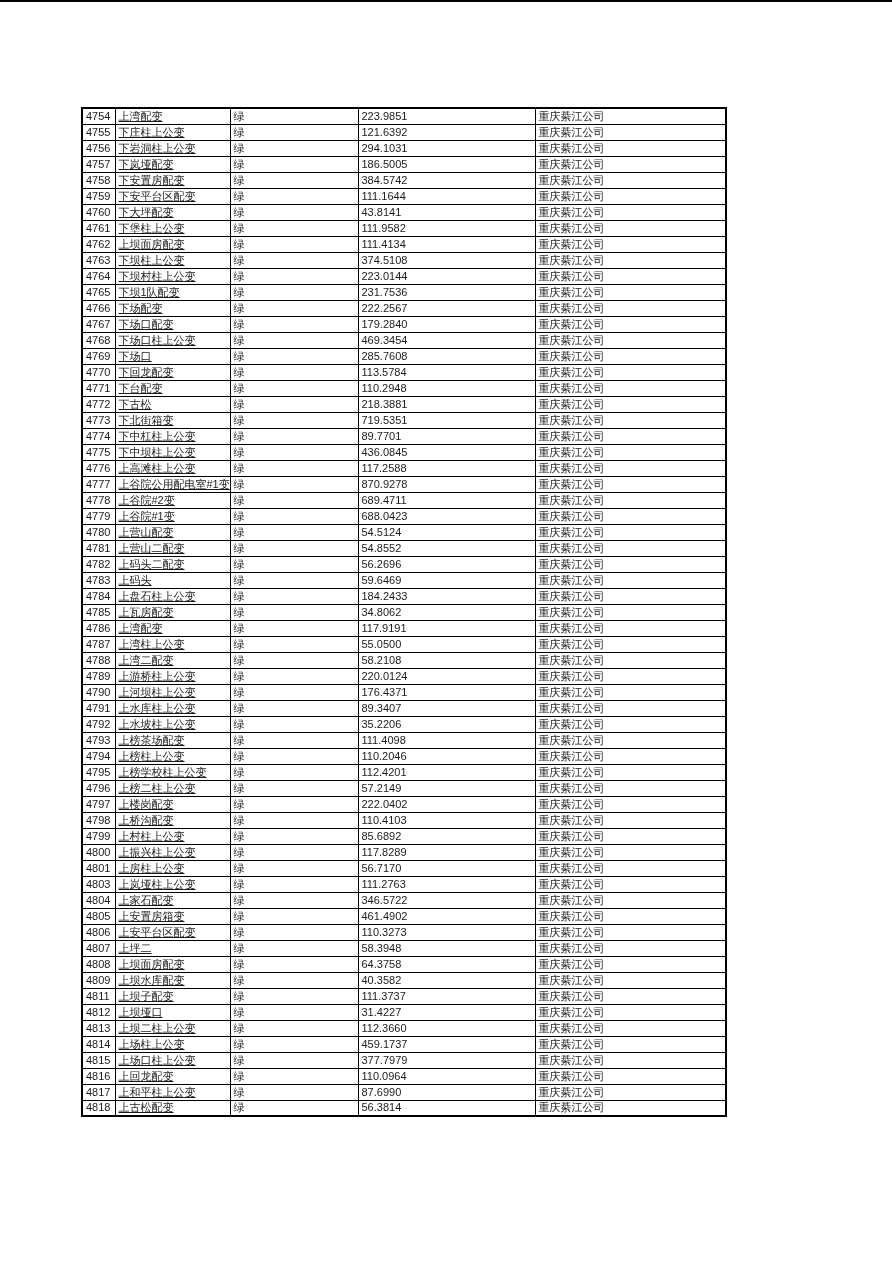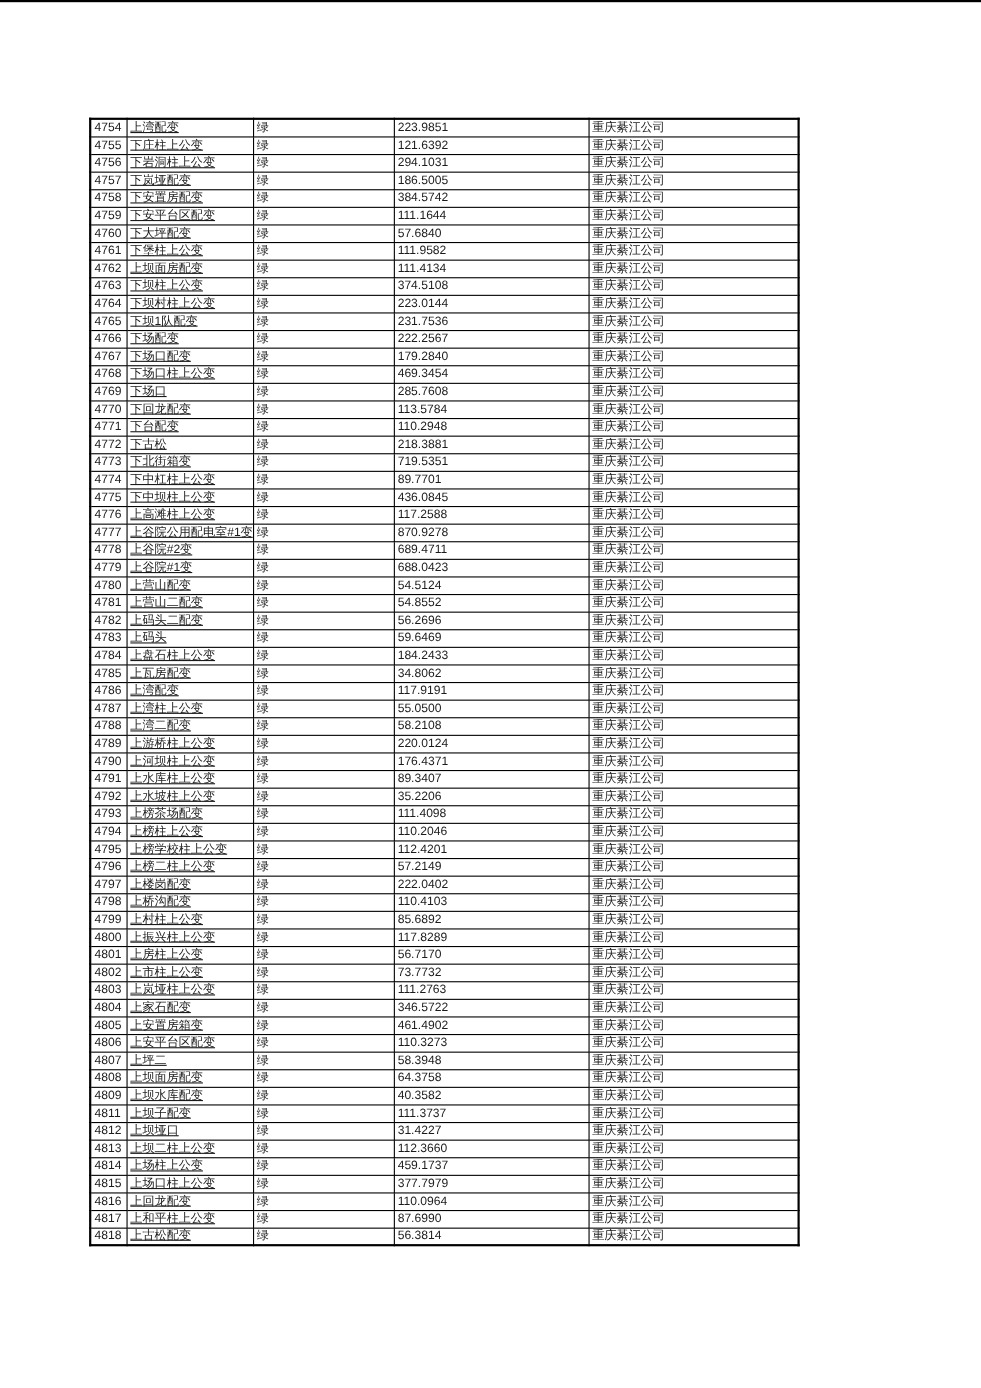--- a/index.html
+++ b/index.html
@@ -116,7 +116,7 @@
         <td class="col-id">4760</td>
         <td class="col-name">下大坪配变</td>
         <td class="col-status">绿</td>
-        <td class="col-value">57.6840</td>
+        <td class="col-value">43.8141</td>
         <td class="col-company">重庆綦江公司</td>
       </tr>
       <tr>

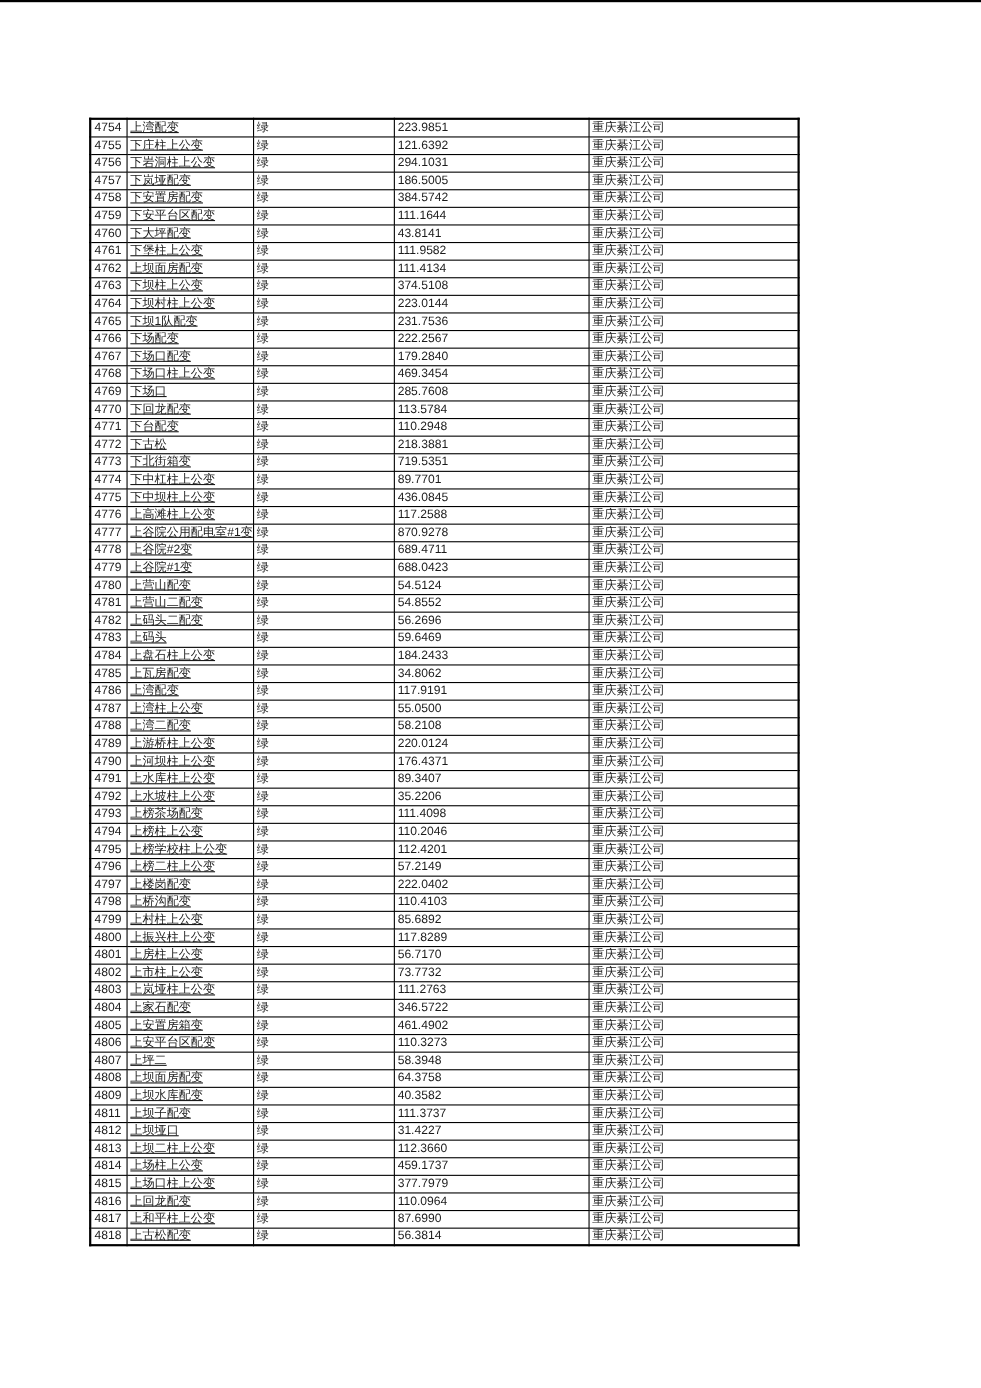--- a/index.html
+++ b/index.html
@@ -407,13 +407,6 @@
         <td class="col-company">重庆綦江公司</td>
       </tr>
       <tr>
-        <td class="col-id">4802</td>
-        <td class="col-name">上市柱上公变</td>
-        <td class="col-status">绿</td>
-        <td class="col-value">73.7732</td>
-        <td class="col-company">重庆綦江公司</td>
-      </tr>
-      <tr>
         <td class="col-id">4803</td>
         <td class="col-name">上岚垭柱上公变</td>
         <td class="col-status">绿</td>

